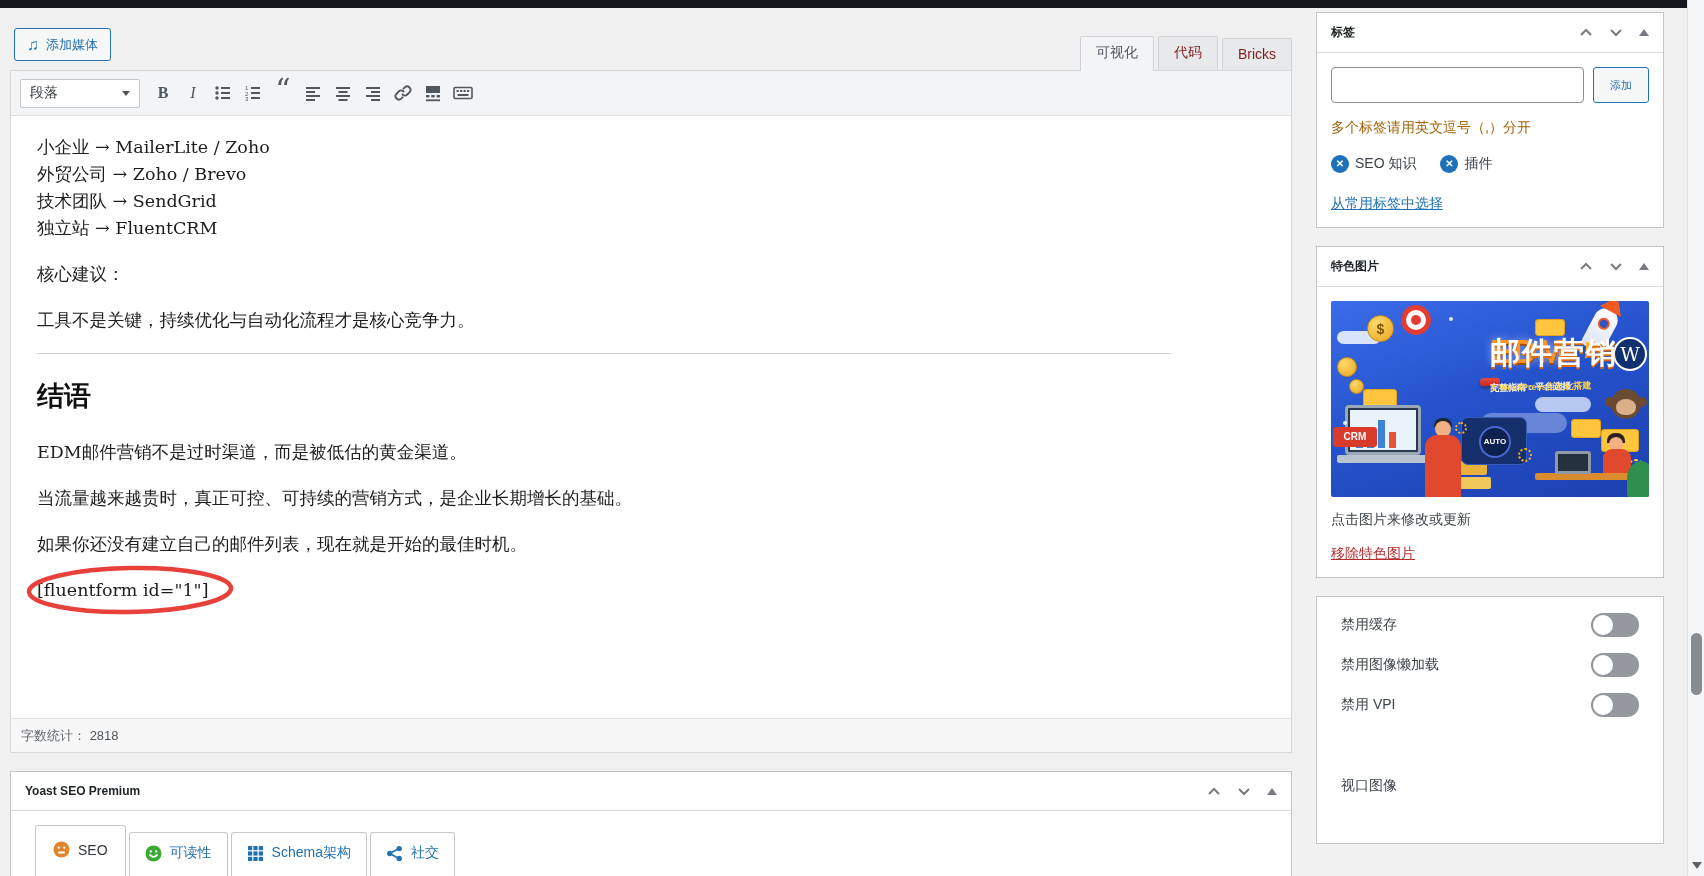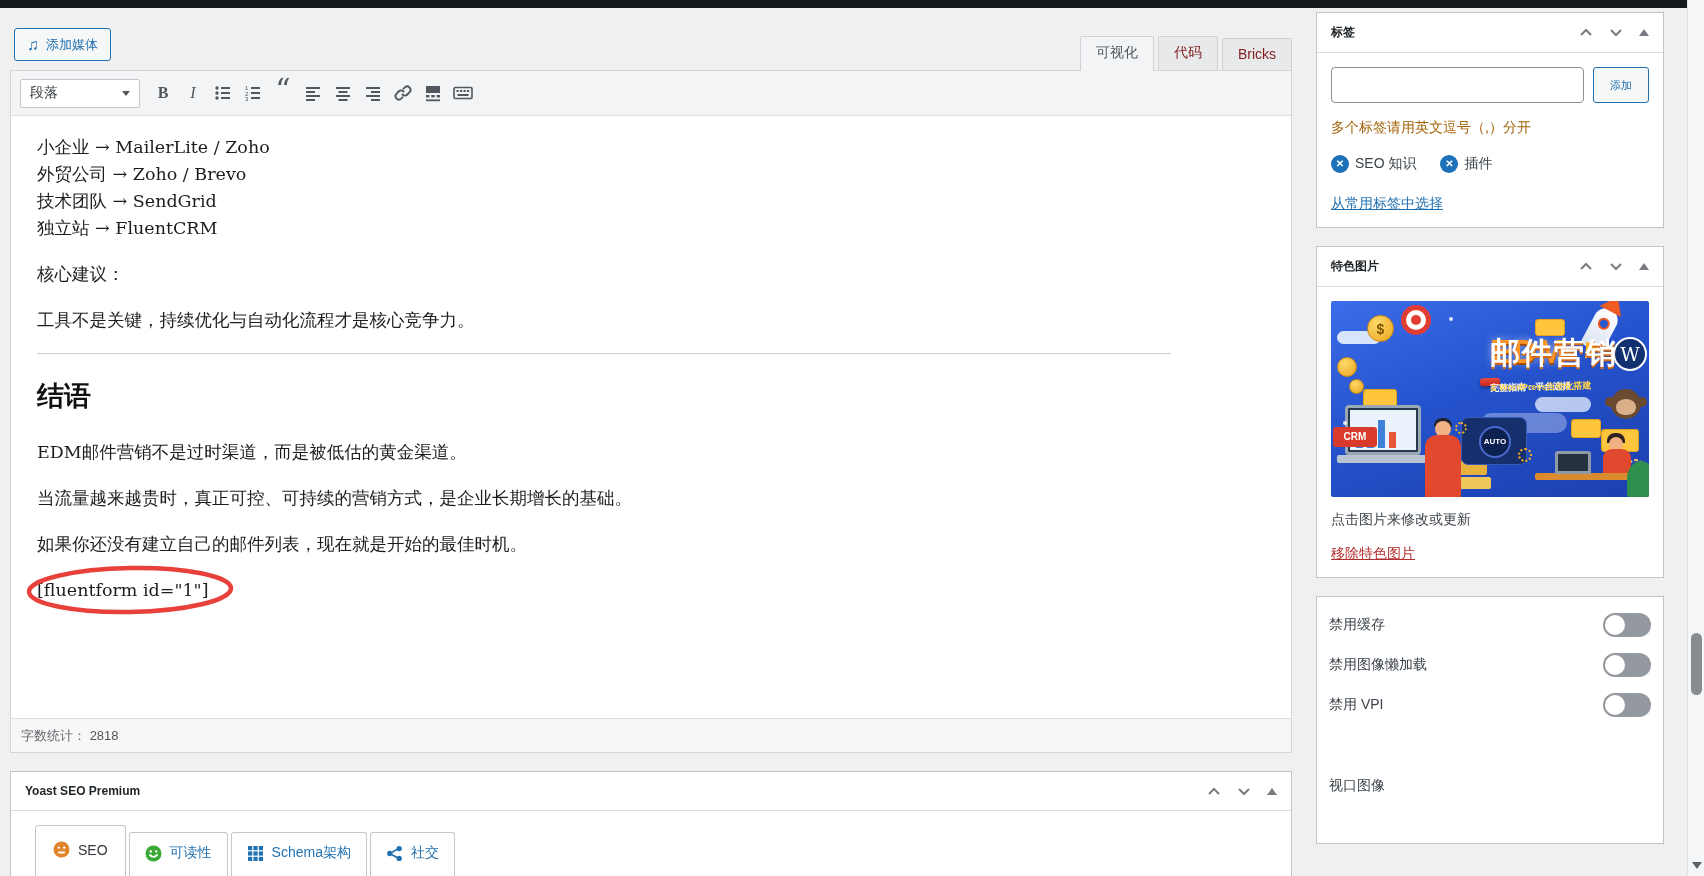--- a/index.html
+++ b/index.html
@@ -130,7 +130,7 @@
   .spark { width:4px; height:4px; border-radius:50%; background:rgba(255,255,255,.85); }
 
   
-  .ls-row { display:flex; align-items:center; justify-content:space-between; padding:8px 12px; }
+  .ls-row { display:flex; align-items:center; justify-content:space-between; padding:8px 24px; }
   .ls-label { font-size:14px; color:#3c434a; }
   .toggle { width:48px; height:24px; border-radius:12px; background:#93999e; position:relative; cursor:pointer; flex:0 0 auto; }
   .toggle .knob { position:absolute; left:2px; top:2px; width:20px; height:20px; border-radius:50%; background:#fff; }

